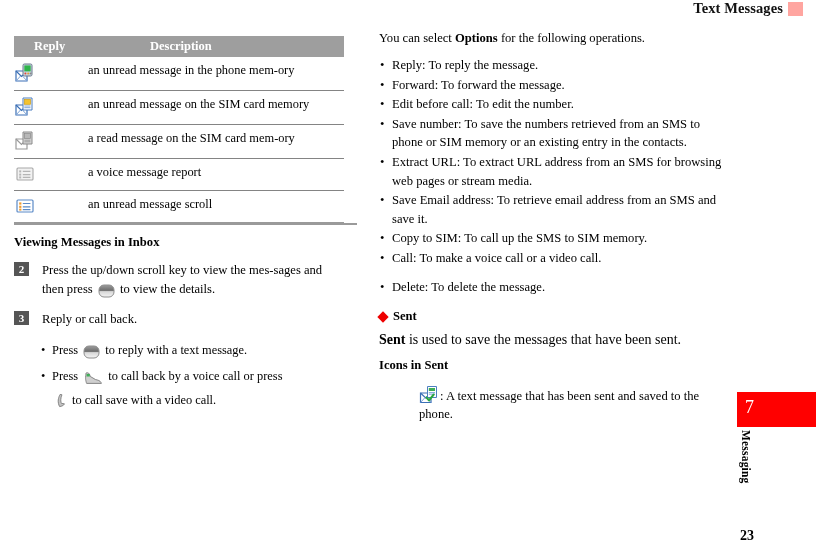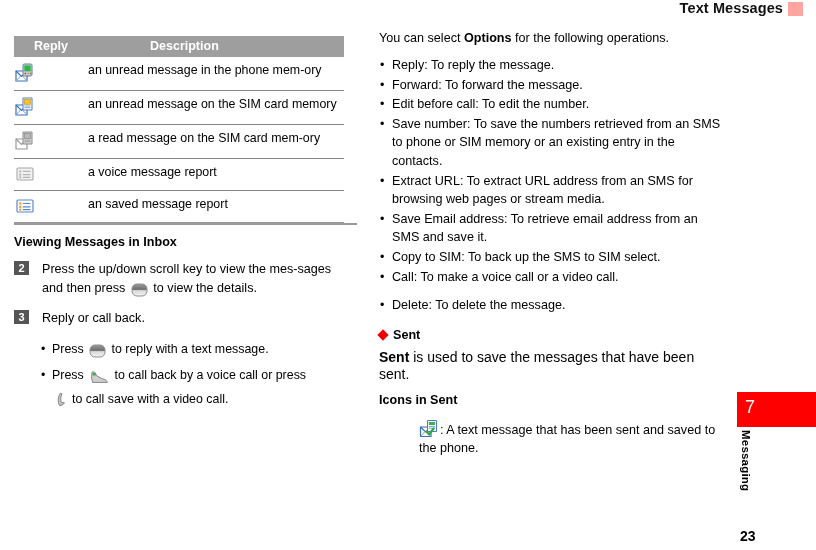--- a/index.html
+++ b/index.html
@@ -16,6 +16,7 @@
     width: 816px;
     height: 550px;
     background: #fff;
+    font-family: Liberation Serif, serif;
   }
 
   

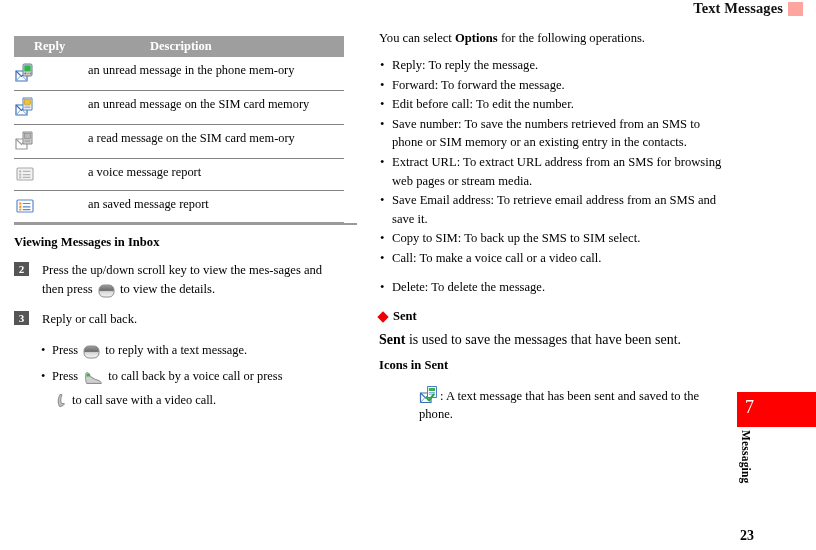--- a/index.html
+++ b/index.html
@@ -327,7 +327,7 @@
               <path d="M8.8 7.5 H16.4 M8.8 10.8 H16.4 M8.8 13.6 H16.4" stroke="#5b8ac7" stroke-width="1.2"></path>
             </svg>
           </td>
-          <td class="cell-desc">an saved message report</td>
+          <td class="cell-desc">an unread message scroll</td>
         </tr>
       </tbody>
     </table>

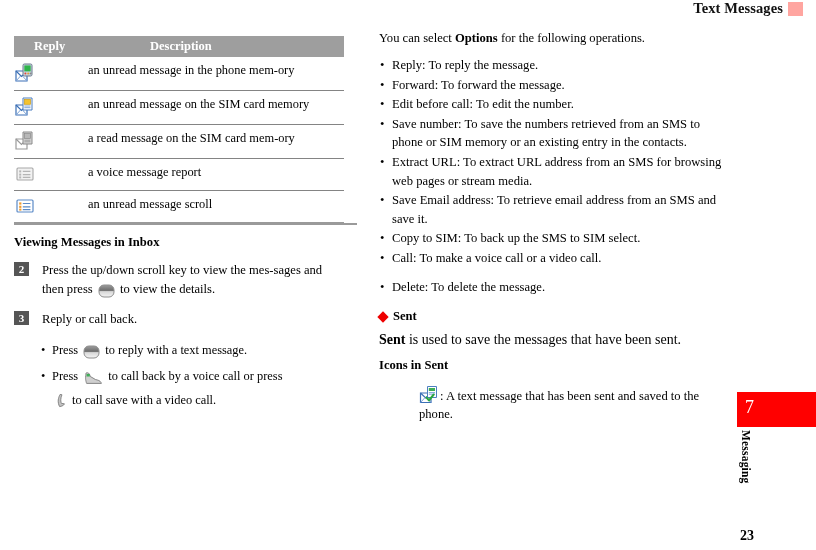--- a/index.html
+++ b/index.html
@@ -388,7 +388,7 @@
       <li><span class="bdot">•</span><span>Save number: To save the numbers retrieved from an SMS to phone or SIM memory or an existing entry in the contacts.</span></li>
       <li><span class="bdot">•</span><span>Extract URL: To extract URL address from an SMS for browsing web pages or stream media.</span></li>
       <li><span class="bdot">•</span><span>Save Email address: To retrieve email address from an SMS and save it.</span></li>
-      <li><span class="bdot">•</span><span>Copy to SIM: To back up the SMS to SIM select.</span></li>
+      <li><span class="bdot">•</span><span>Copy to SIM: To call up the SMS to SIM memory.</span></li>
       <li><span class="bdot">•</span><span>Call: To make a voice call or a video call.</span></li>
       <li class="gap"><span class="bdot">•</span><span>Delete: To delete the message.</span></li>
     </ul>

